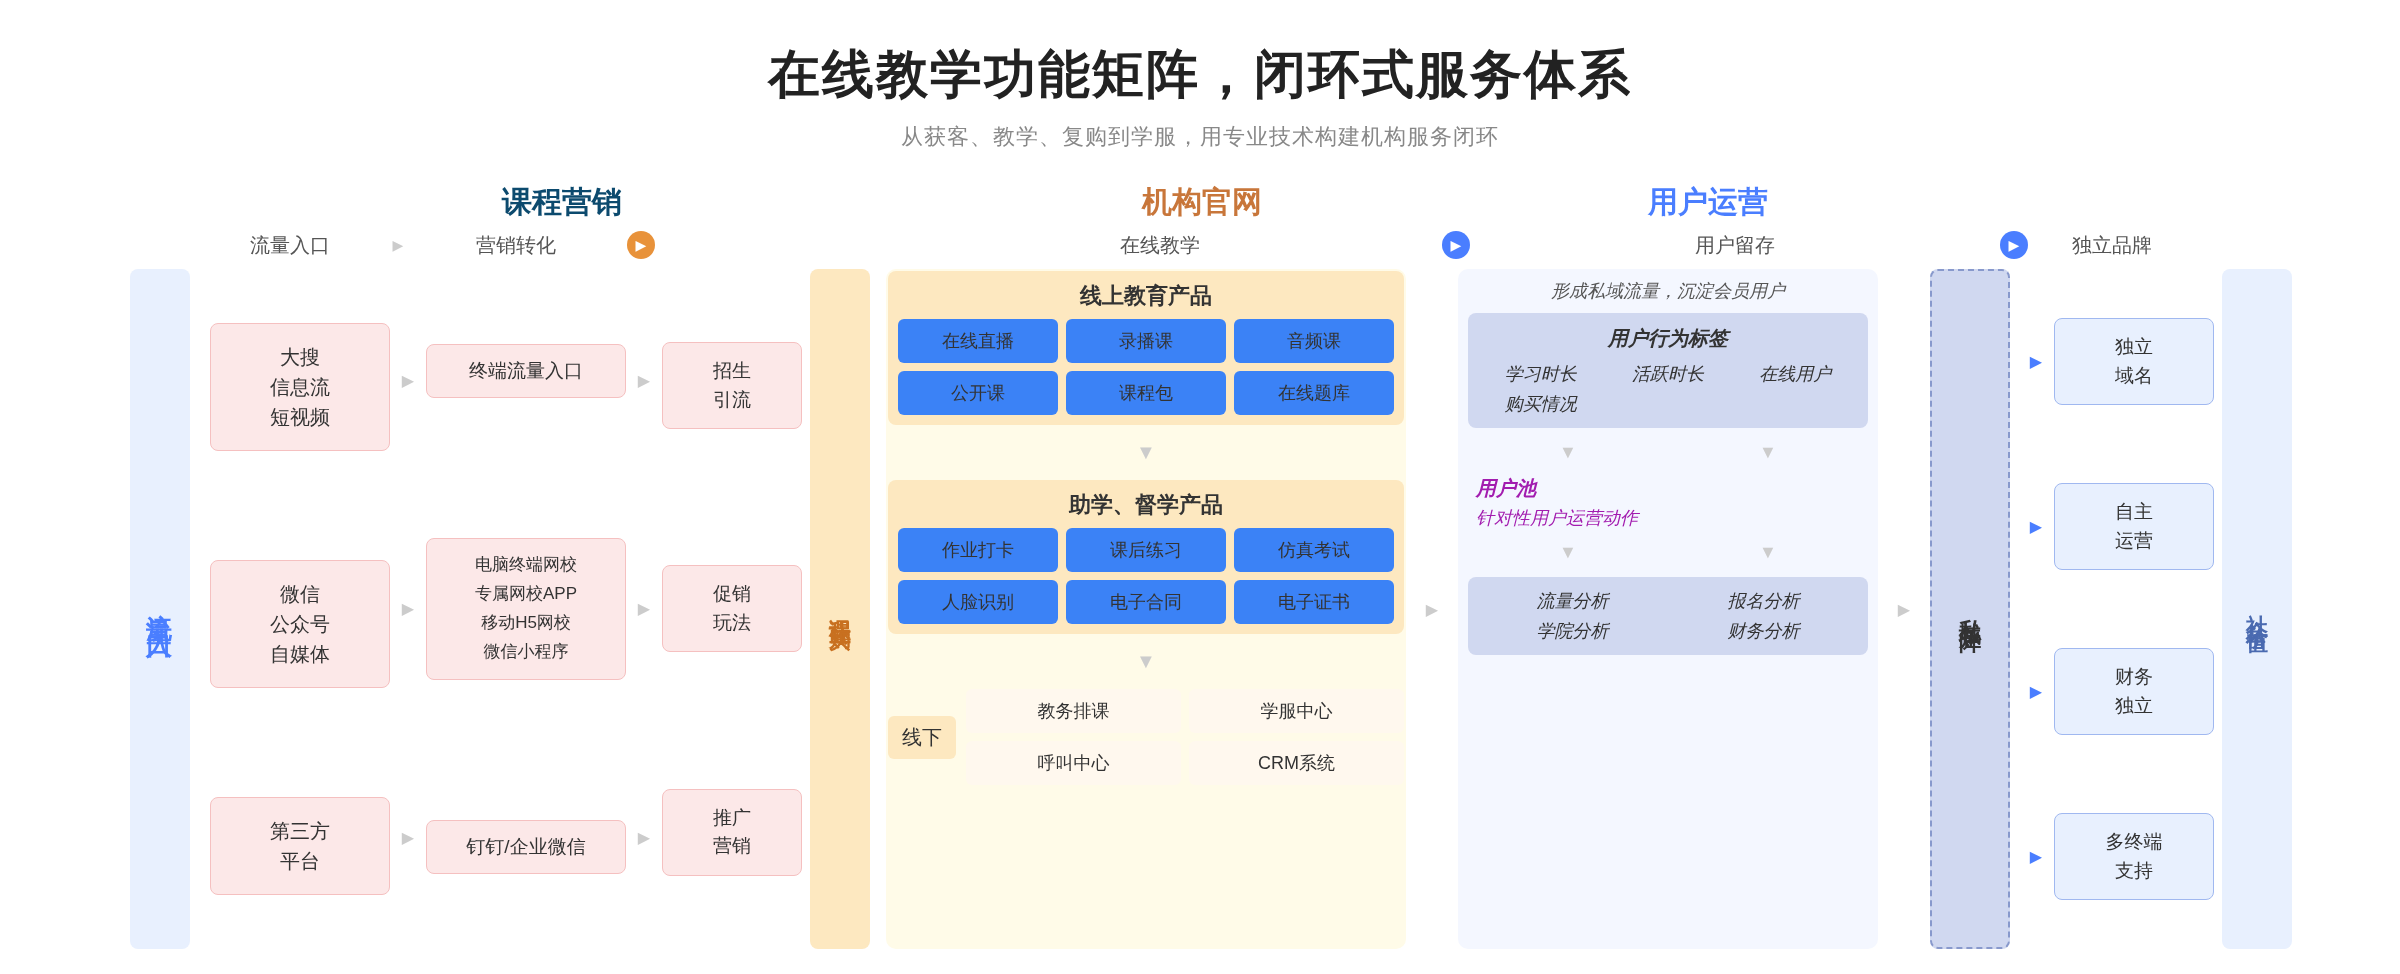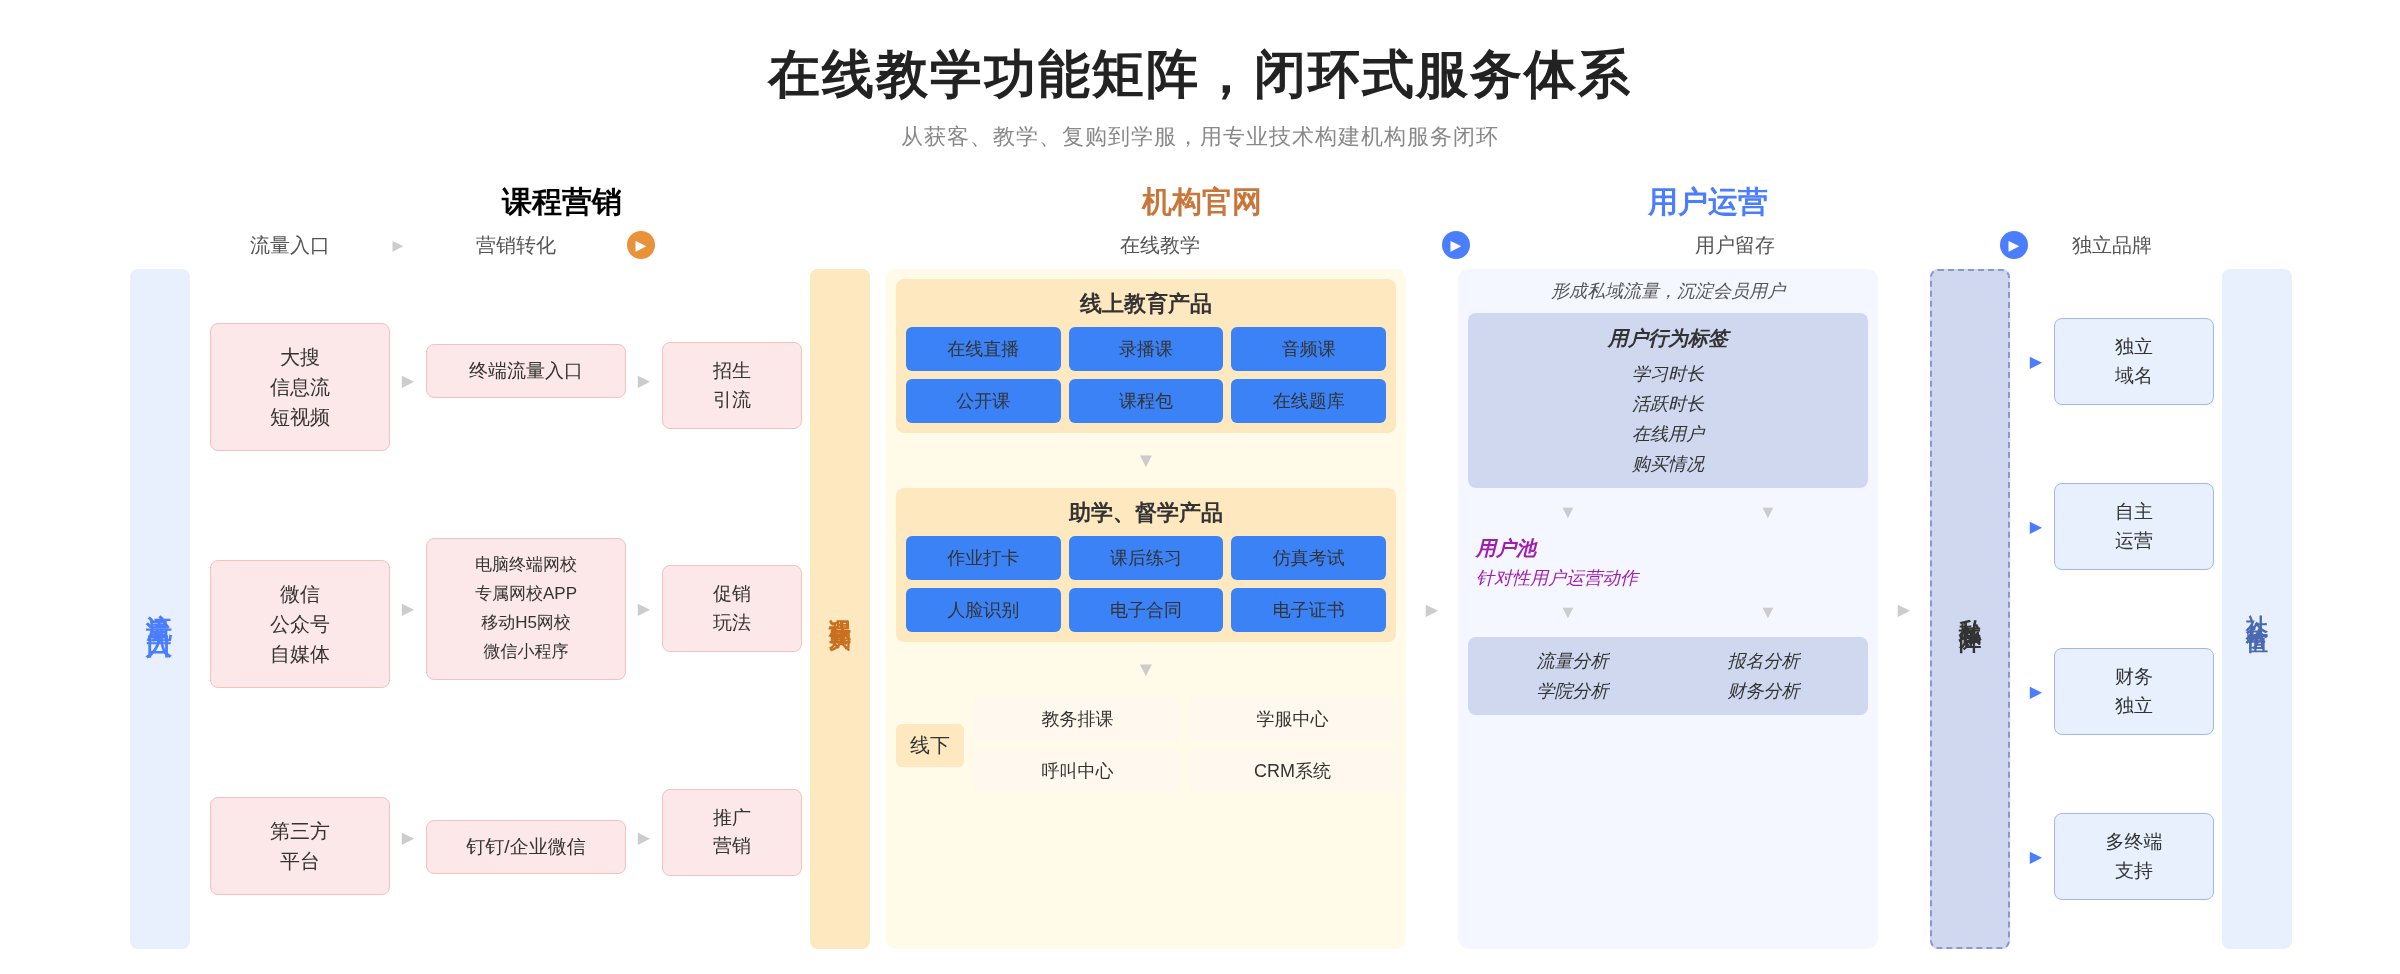--- a/index.html
+++ b/index.html
@@ -41,7 +41,7 @@
       text-align: center;
       flex: 1;
     }
-    .section-label.marketing { color: #000000; }
+    .section-label.marketing { color: #0c4a6e; }
     .section-label.official { color: #c8763a; }
     .section-label.user-ops { color: #4a7eff; }
 

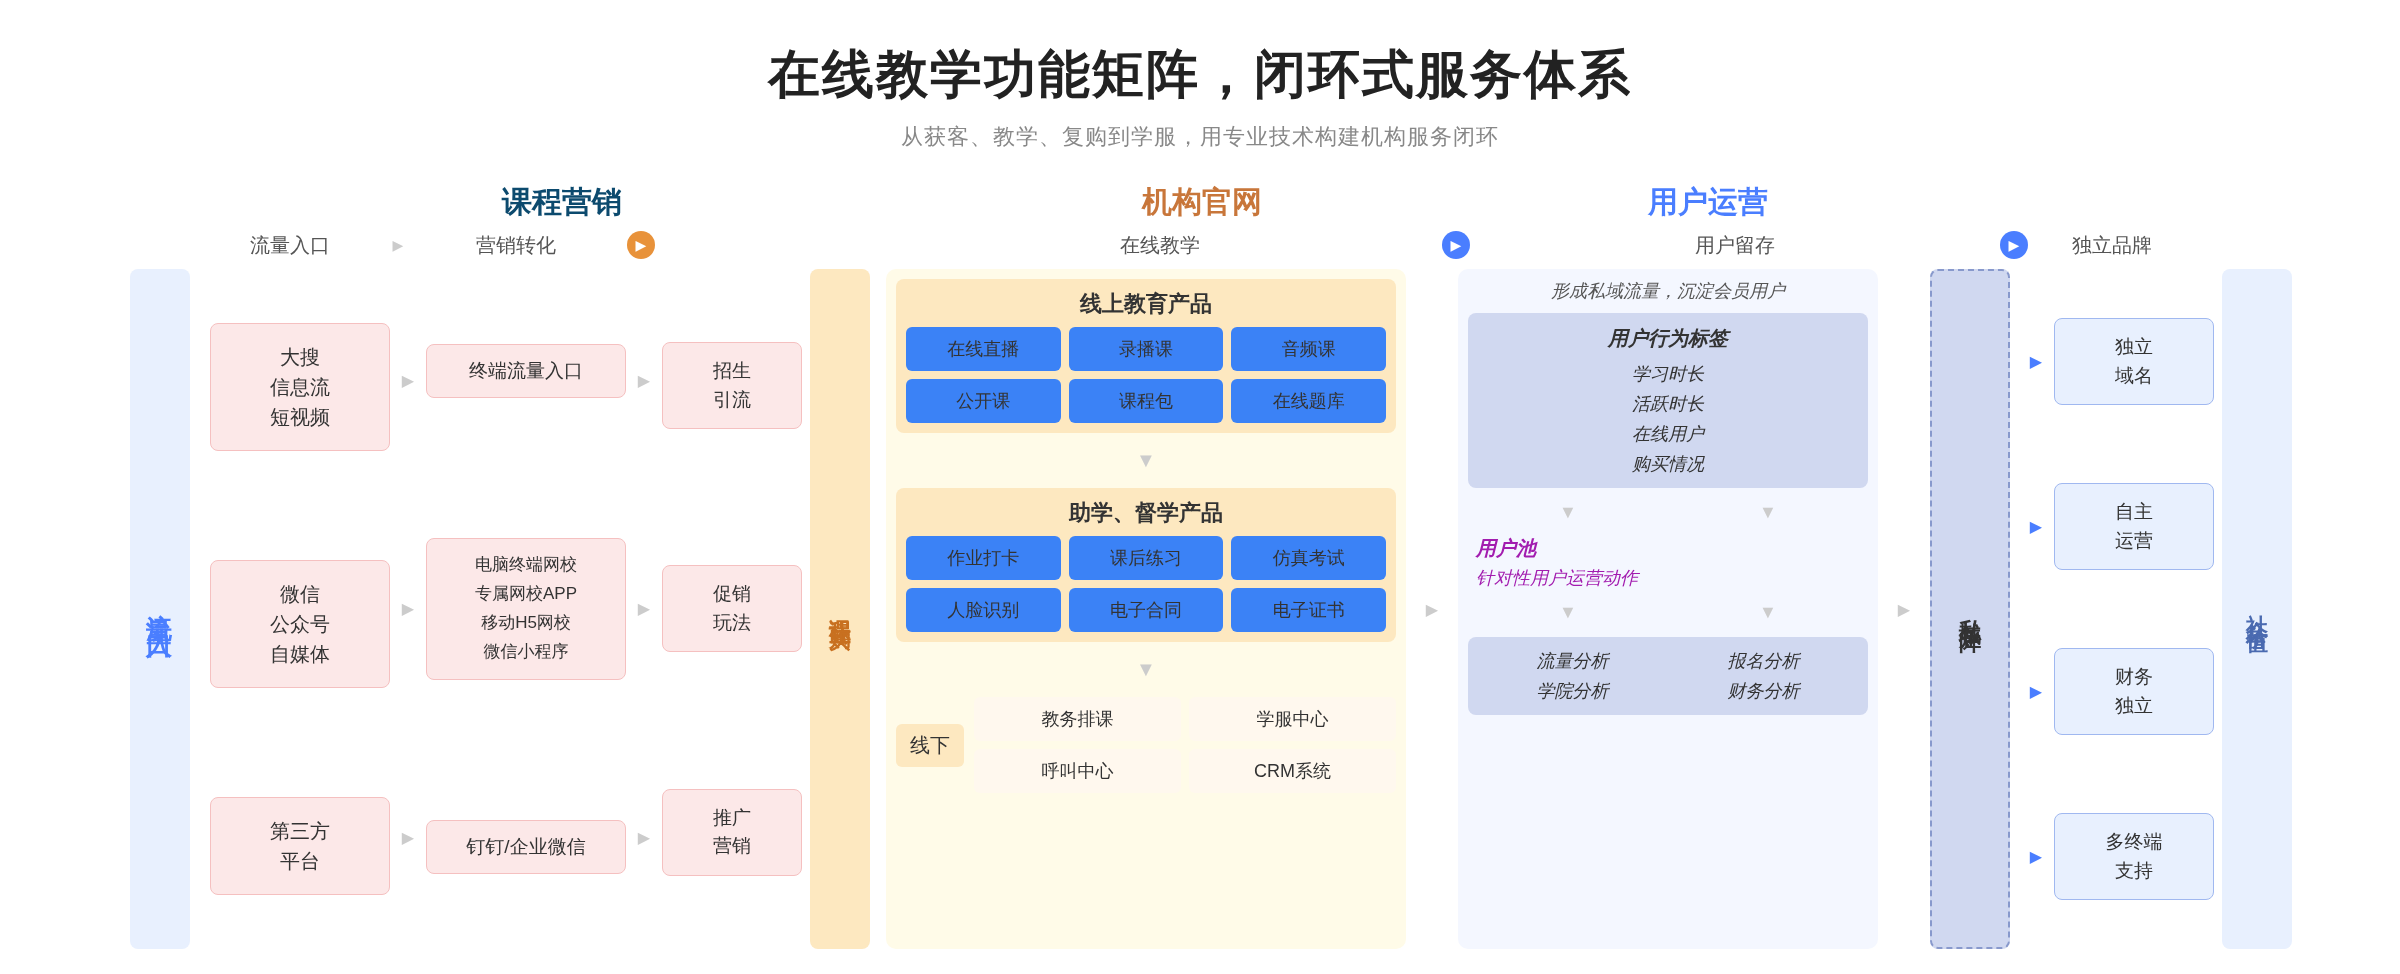--- a/index.html
+++ b/index.html
@@ -159,7 +159,7 @@
       display: flex;
       flex-direction: column;
       gap: 12px;
-      padding: 10px;
+      padding: 2px;
       background: #fffbe8;
       border-radius: 10px;
       margin: 0 8px;

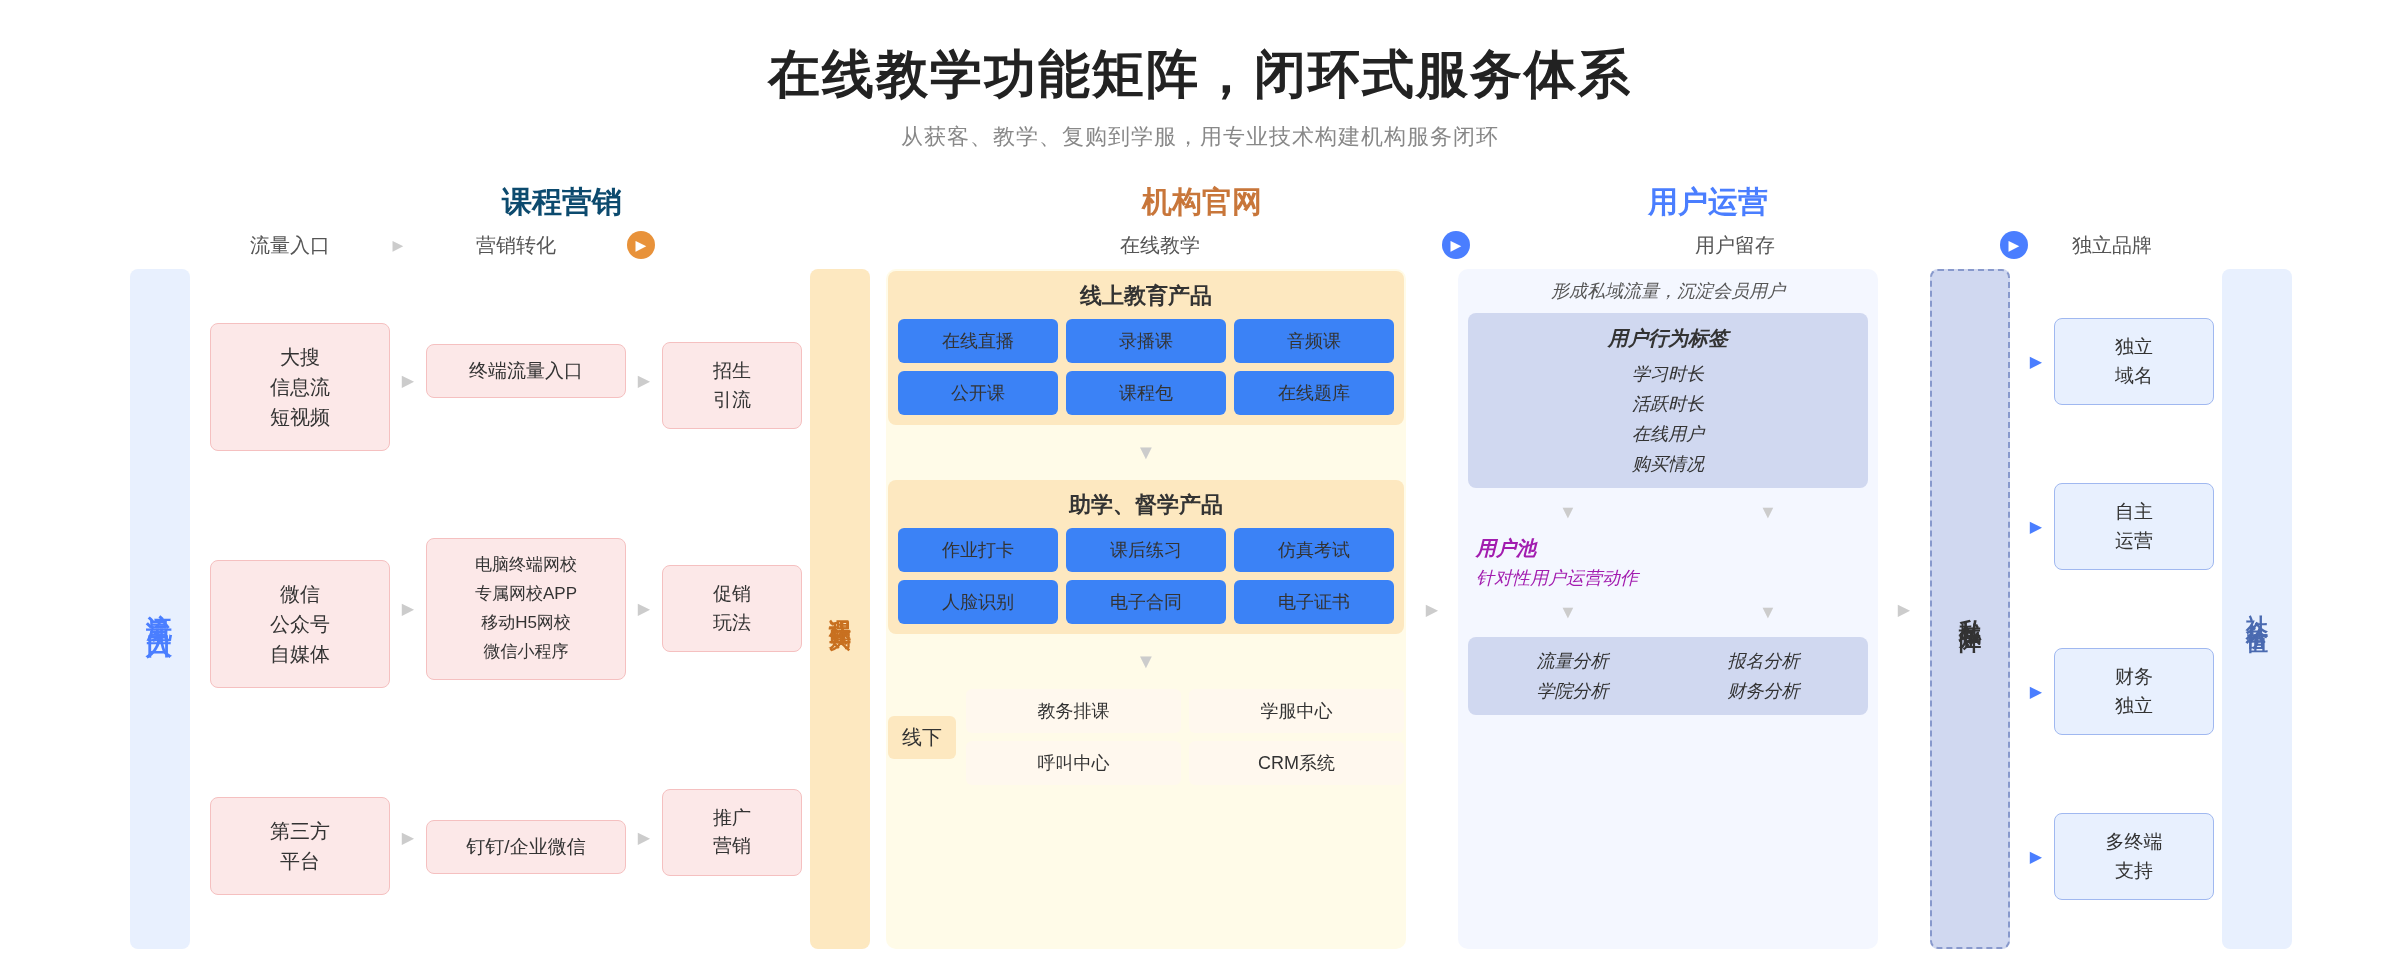--- a/index.html
+++ b/index.html
@@ -263,7 +263,7 @@
     }
     .tags-grid {
       display: grid;
-      grid-template-columns: 1fr;
+      grid-template-columns: 1fr 1fr 1fr;
       gap: 6px;
       font-size: 18px;
       color: #333;

